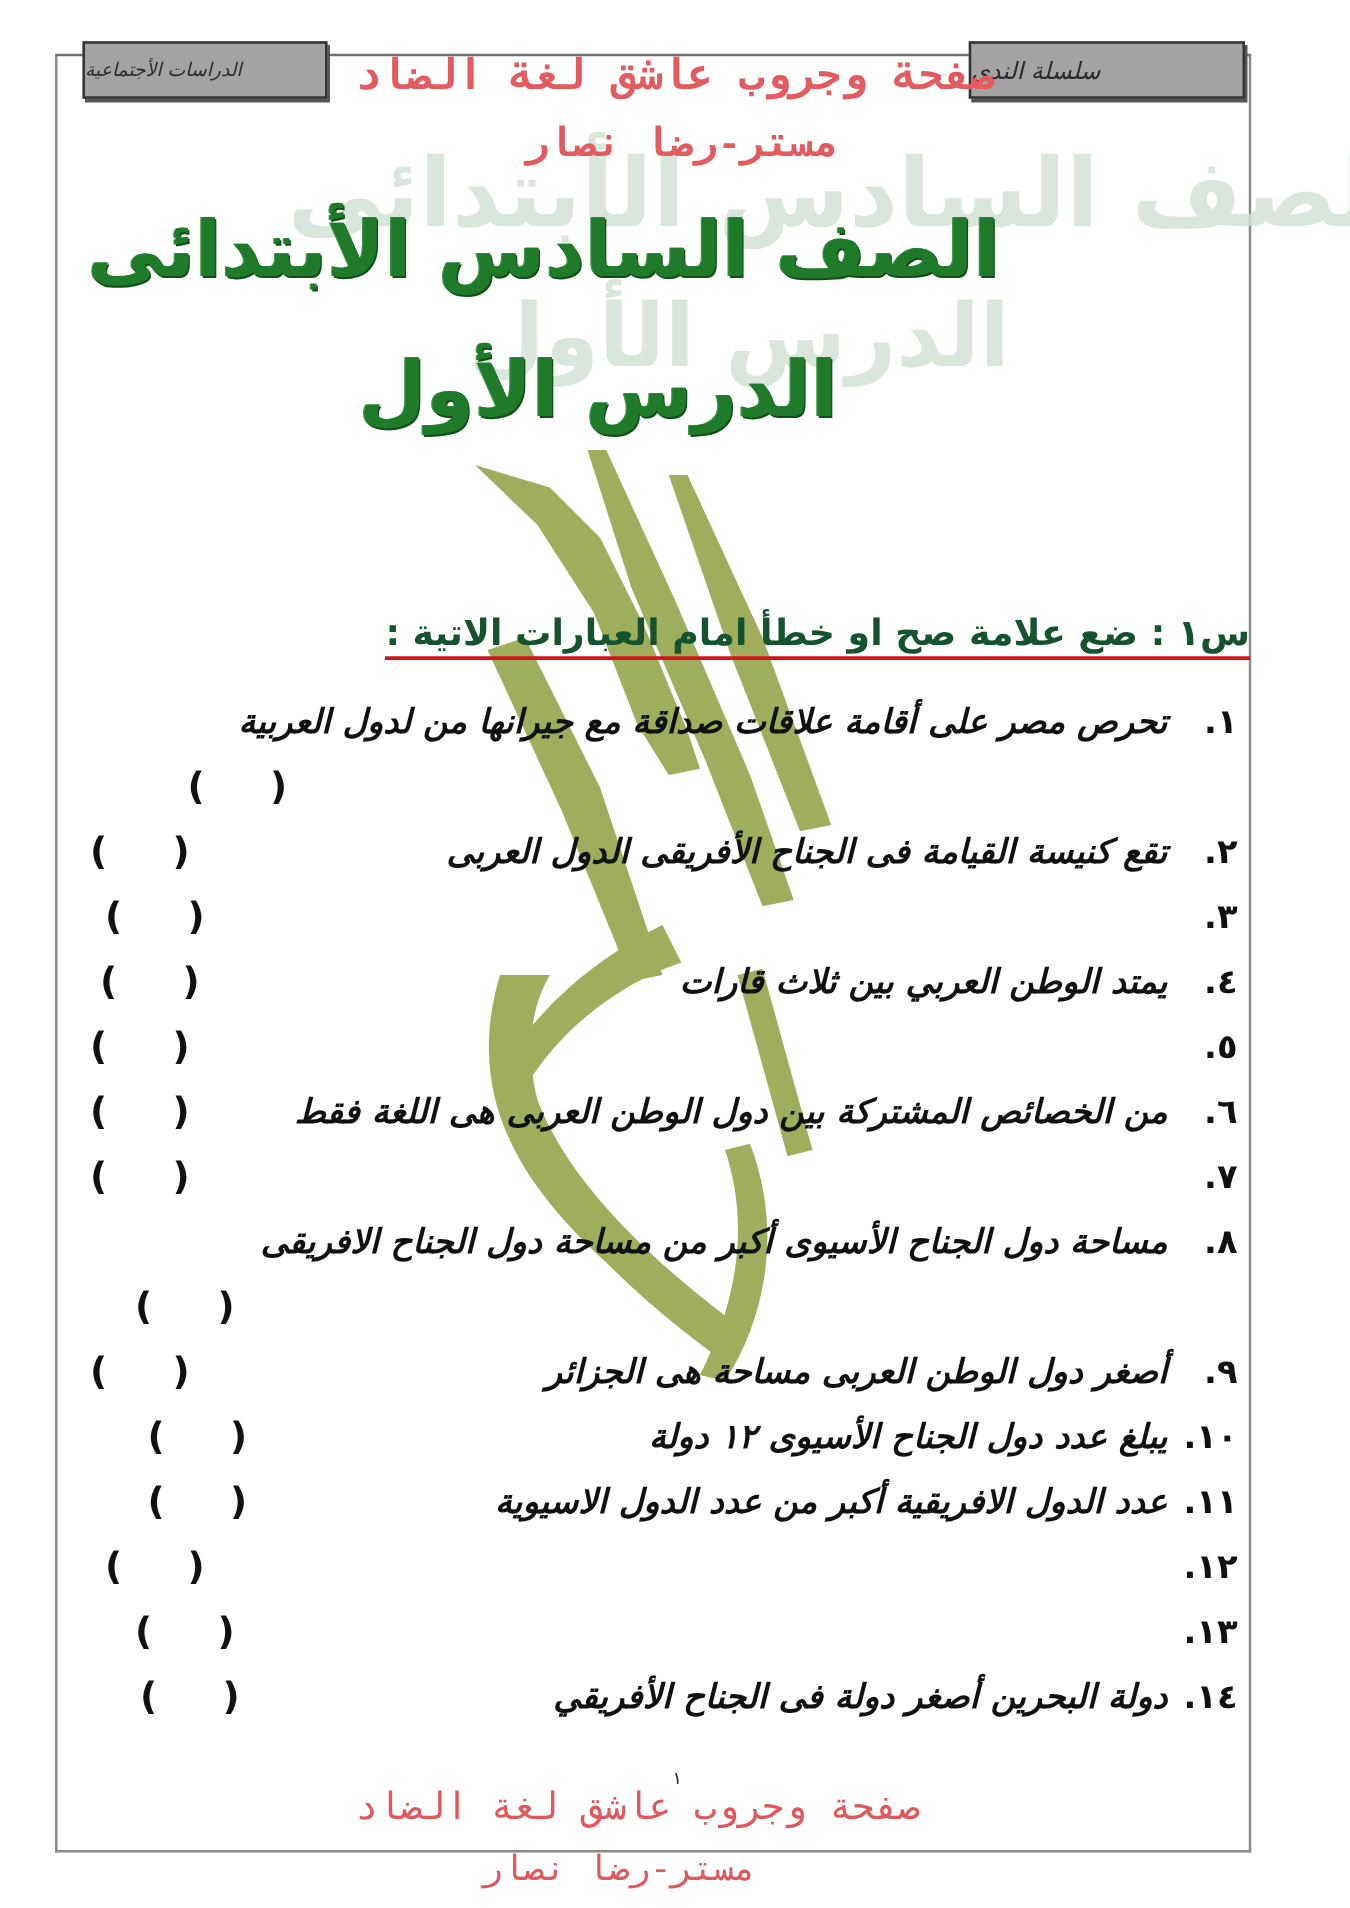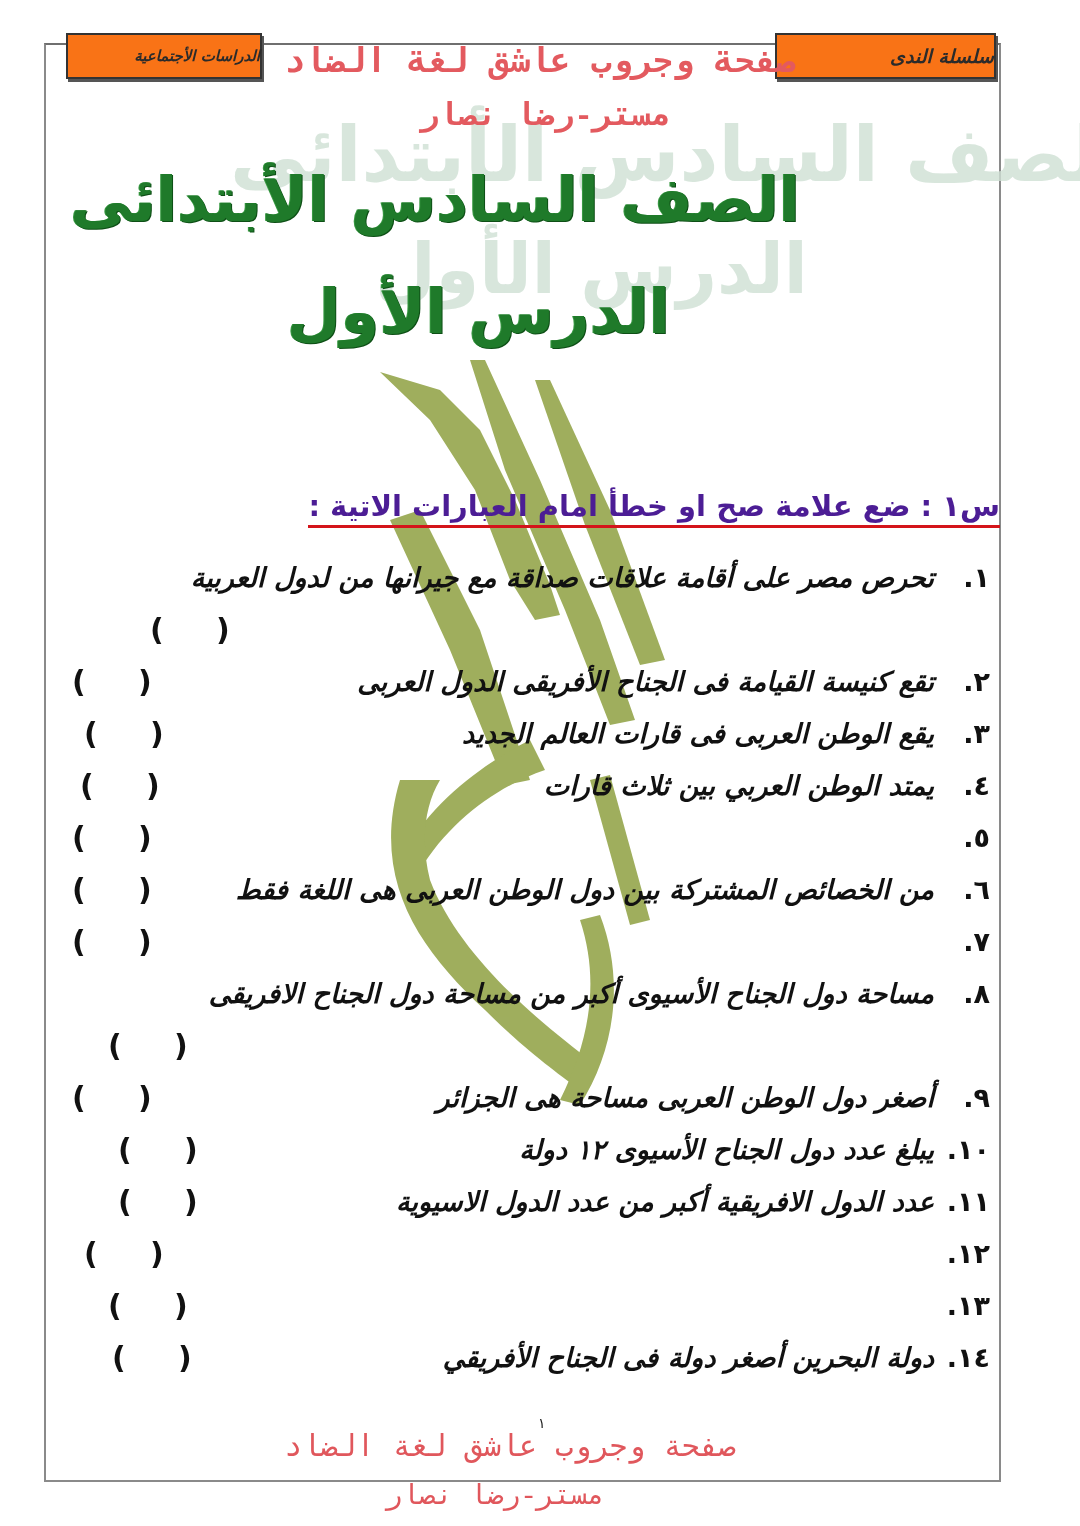--- a/index.html
+++ b/index.html
@@ -12,10 +12,10 @@
     border: 2px solid #8a8a8a; border-top-color: #6f6f6f; box-sizing: border-box;
   }
   .hdr-box {
-    position: absolute; top: 33px; height: 46px; background: #f97316;
+    position: absolute; top: 33px; height: 46px; background: #a3a3a3;
     border: 2px solid #333; box-shadow: 2px 3px 0 #555;
-    display: flex; align-items: center; justify-content: flex-end;
-    font-family: "DejaVu Serif", serif; font-style: italic; font-weight: bold;
+    display: flex; align-items: center; justify-content: flex-start;
+    font-family: "DejaVu Serif", serif; font-style: italic; font-weight: normal;
     color: #2b2b2b; font-size: 17px; box-sizing: border-box;
   }
   #hdr-left { left: 66px; width: 196px; font-size: 15px; }

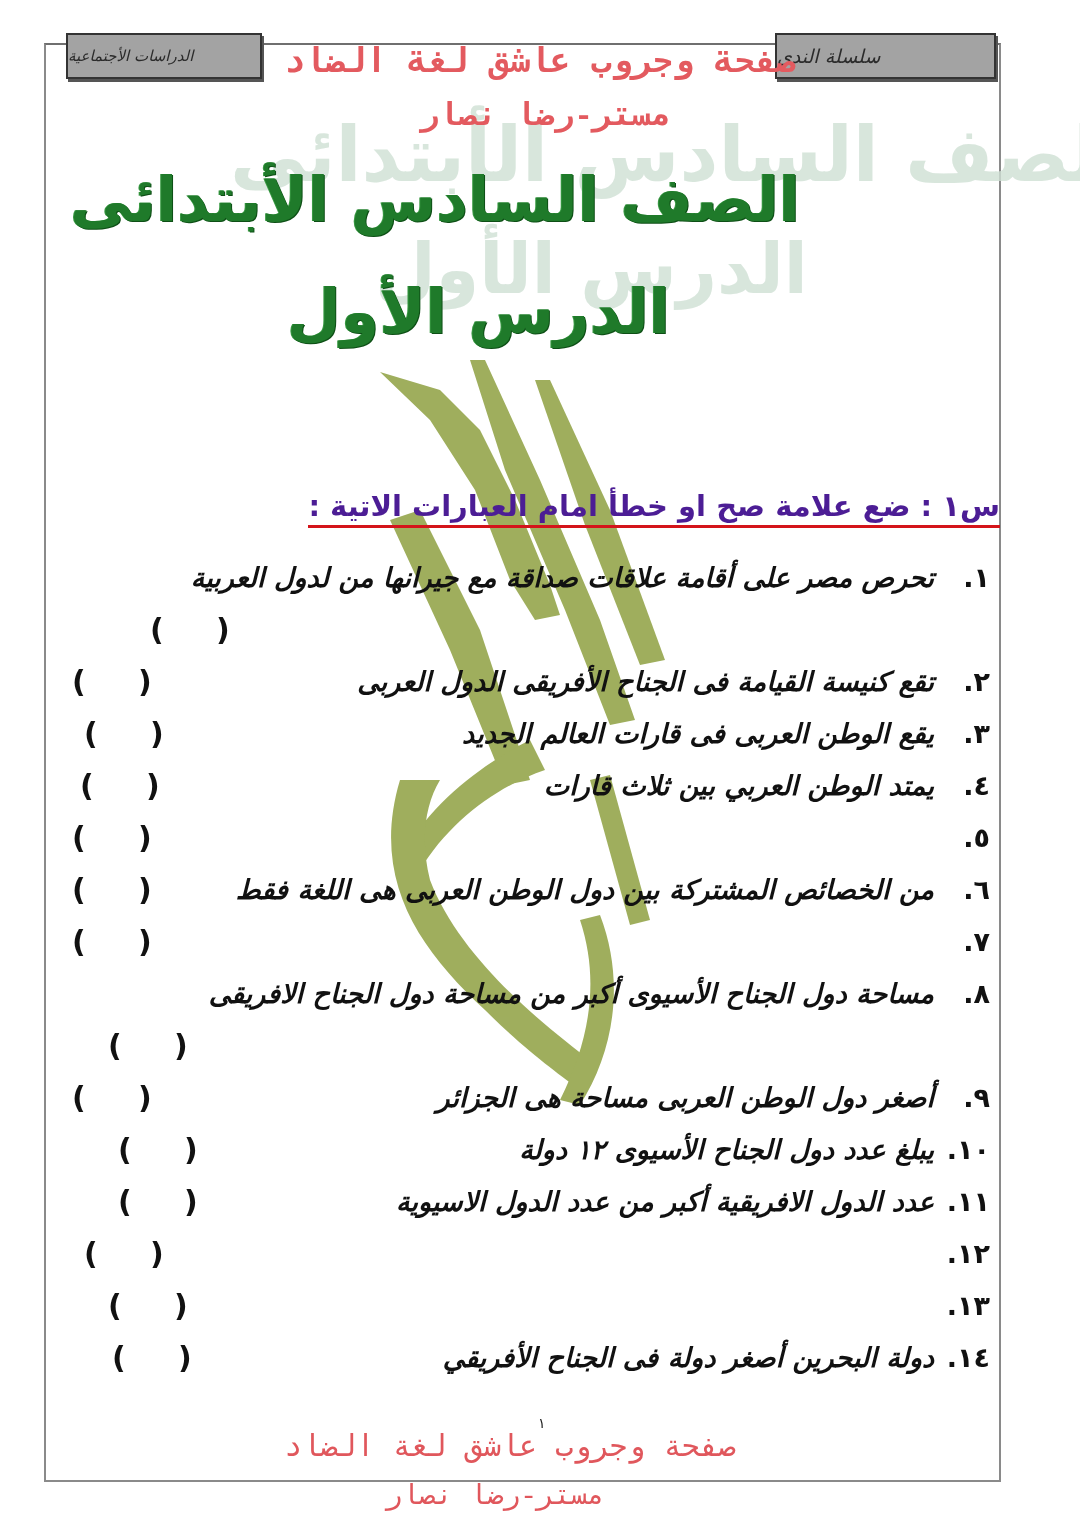--- a/index.html
+++ b/index.html
@@ -43,7 +43,7 @@
   #title-2 { left: 390px; top: 275px; width: 280px; font-size: 62px; }
   .logo-svg { position: absolute; left: 280px; top: 360px; }
   .question-title {
-    position: absolute; right: 80px; top: 487px; color: #4c1d95; font-weight: bold;
+    position: absolute; right: 80px; top: 487px; color: #14532d; font-weight: bold;
     font-size: 29px; direction: rtl; white-space: nowrap;
     border-bottom: 3px solid #d4141a; padding-bottom: 0; line-height: 38px;
   }

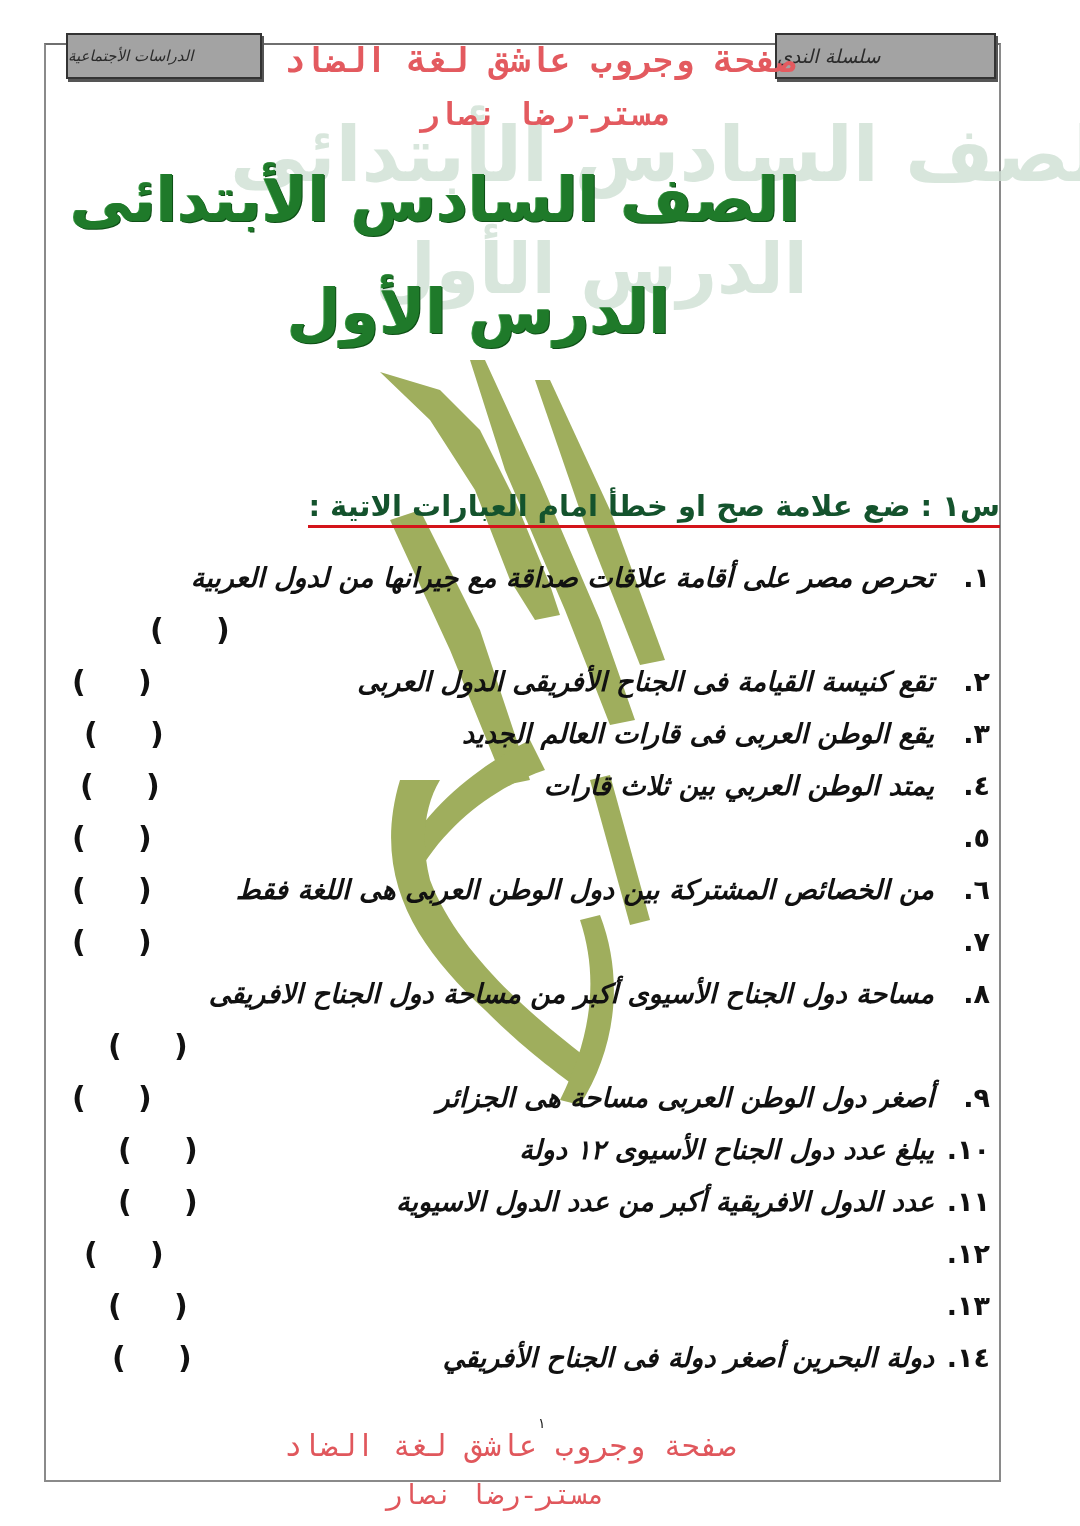--- a/index.html
+++ b/index.html
@@ -108,7 +108,6 @@
   </div>
   <div class="item">
     <span class="num">٣.</span>
-    <span class="txt">يقع الوطن العربى فى قارات العالم الجديد</span>
   </div>
   <div class="item">
     <span class="num">٤.</span>

